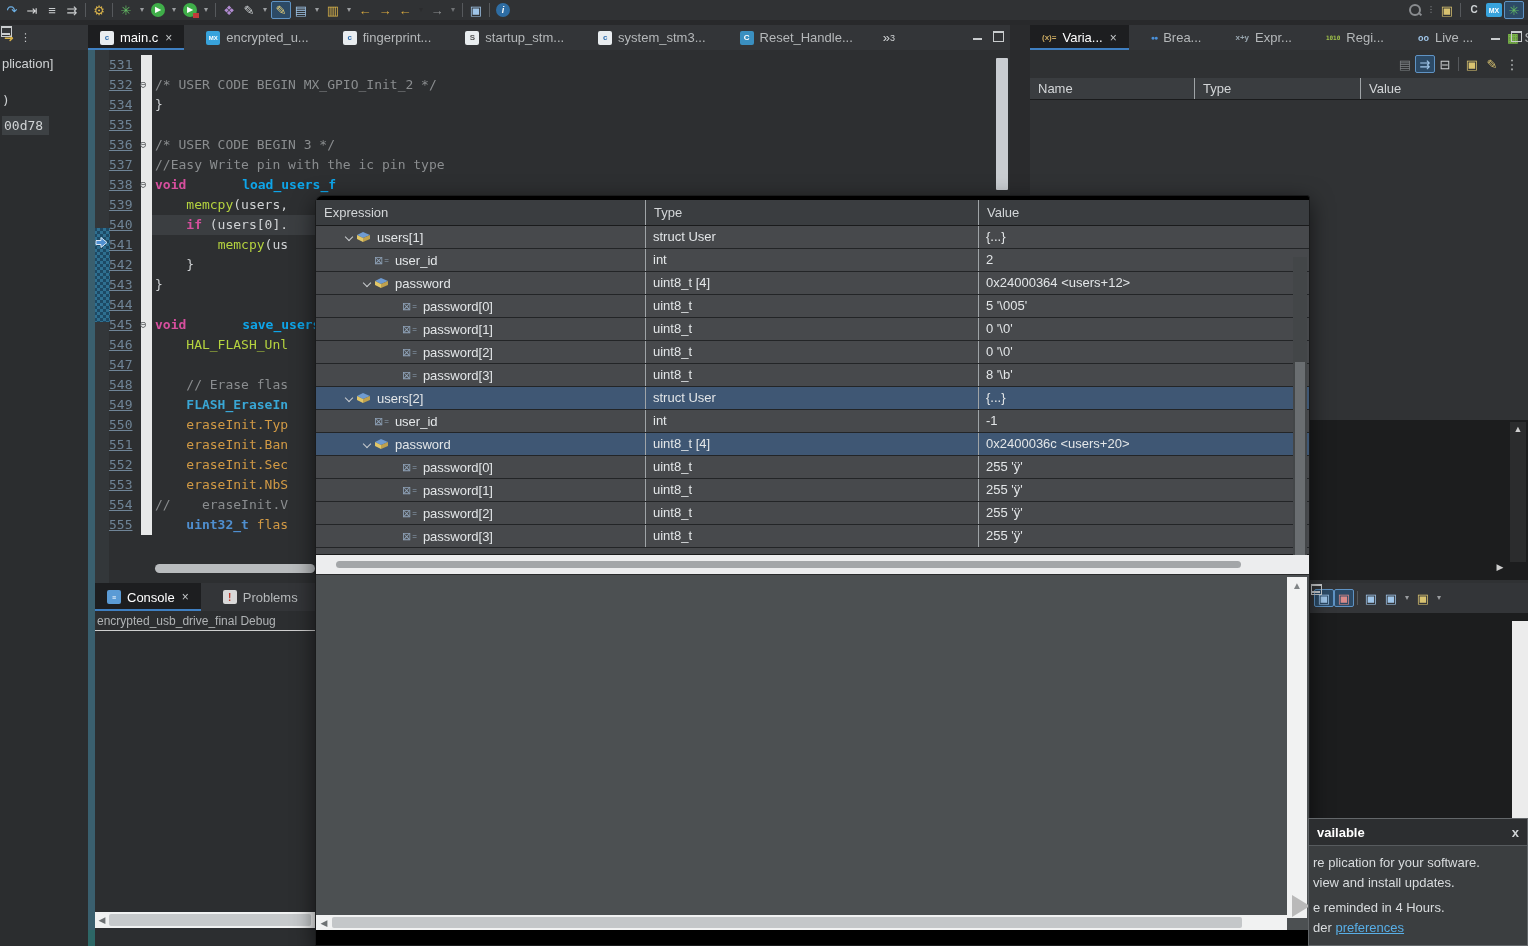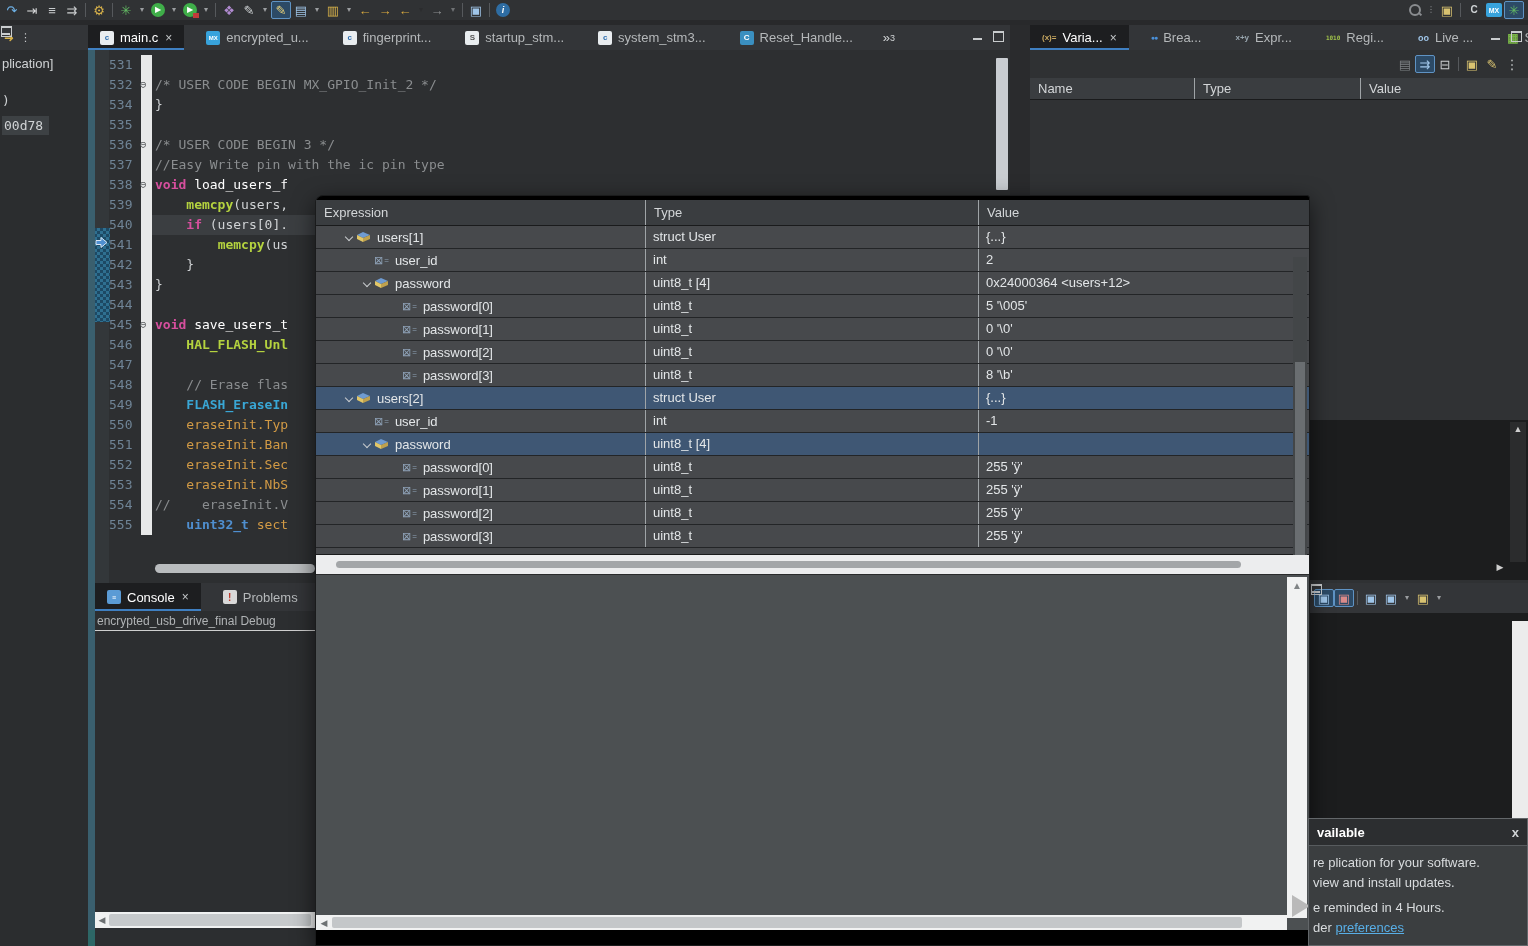--- a/index.html
+++ b/index.html
@@ -89,7 +89,7 @@
   .cur-arrow { position:absolute; left:0px; top:184px; z-index:3; }
   .code-lines { position:absolute; left:14px; top:5px; right:0; }
   .code-line { height:20px; display:flex; font-family:"DejaVu Sans Mono",monospace; font-size:13px; line-height:20px; }
-  .ln { width:32px; text-align:right; padding-right:13px; color:#6f8496; flex:none; }
+  .ln { width:32px; text-align:right; padding-right:13px; color:#6f8496; flex:none;text-decoration:underline; }
   .foldc { width:11px; background:#e8e9e9; flex:none; position:relative; }
   .fold-g { display:none; position:absolute; left:-1px; top:0; font-size:11px; line-height:20px; color:#5a5d5f; }
   .code-line.has-fold .fold-g { display:block; }

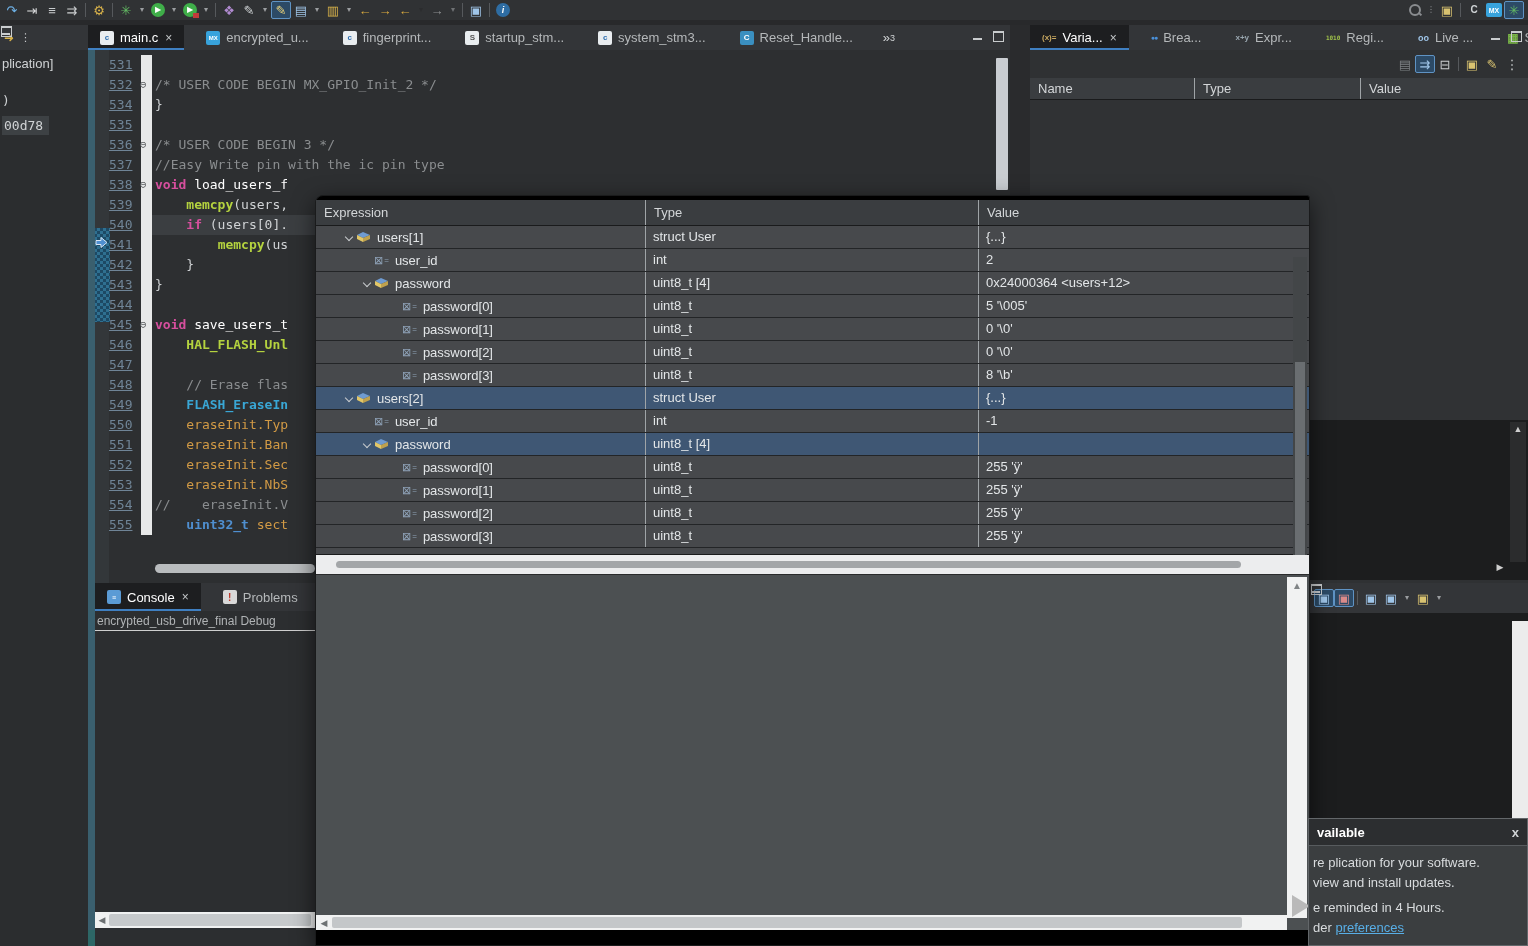--- a/index.html
+++ b/index.html
@@ -96,7 +96,7 @@
   .ct { flex:1; white-space:pre; padding-left:3px; }
   .code-line.highlight .ct { background:#3b3e41; }
   .tk-comment { color:#8a8d8f; } .tk-kw { color:#d64f9e; font-weight:bold; }
-  .tk-fn { color:#ffffff; font-weight:normal; } .tk-libfn { color:#b5d33f; font-weight:bold; }
+  .tk-fn { color:#0ea5e9; font-weight:bold;margin-left:48px; } .tk-libfn { color:#b5d33f; font-weight:bold; }
   .tk-struct { color:#39a7d6; font-weight:bold; } .tk-type { color:#4f8fd0; font-weight:bold; }
   .tk-var { color:#d29a45; } .tk-plain { color:#d0d3d5; }
   .ed-vscroll { position:absolute; right:2px; top:8px; width:12px; height:132px; background:#c9cdd1; border-radius:1px; }

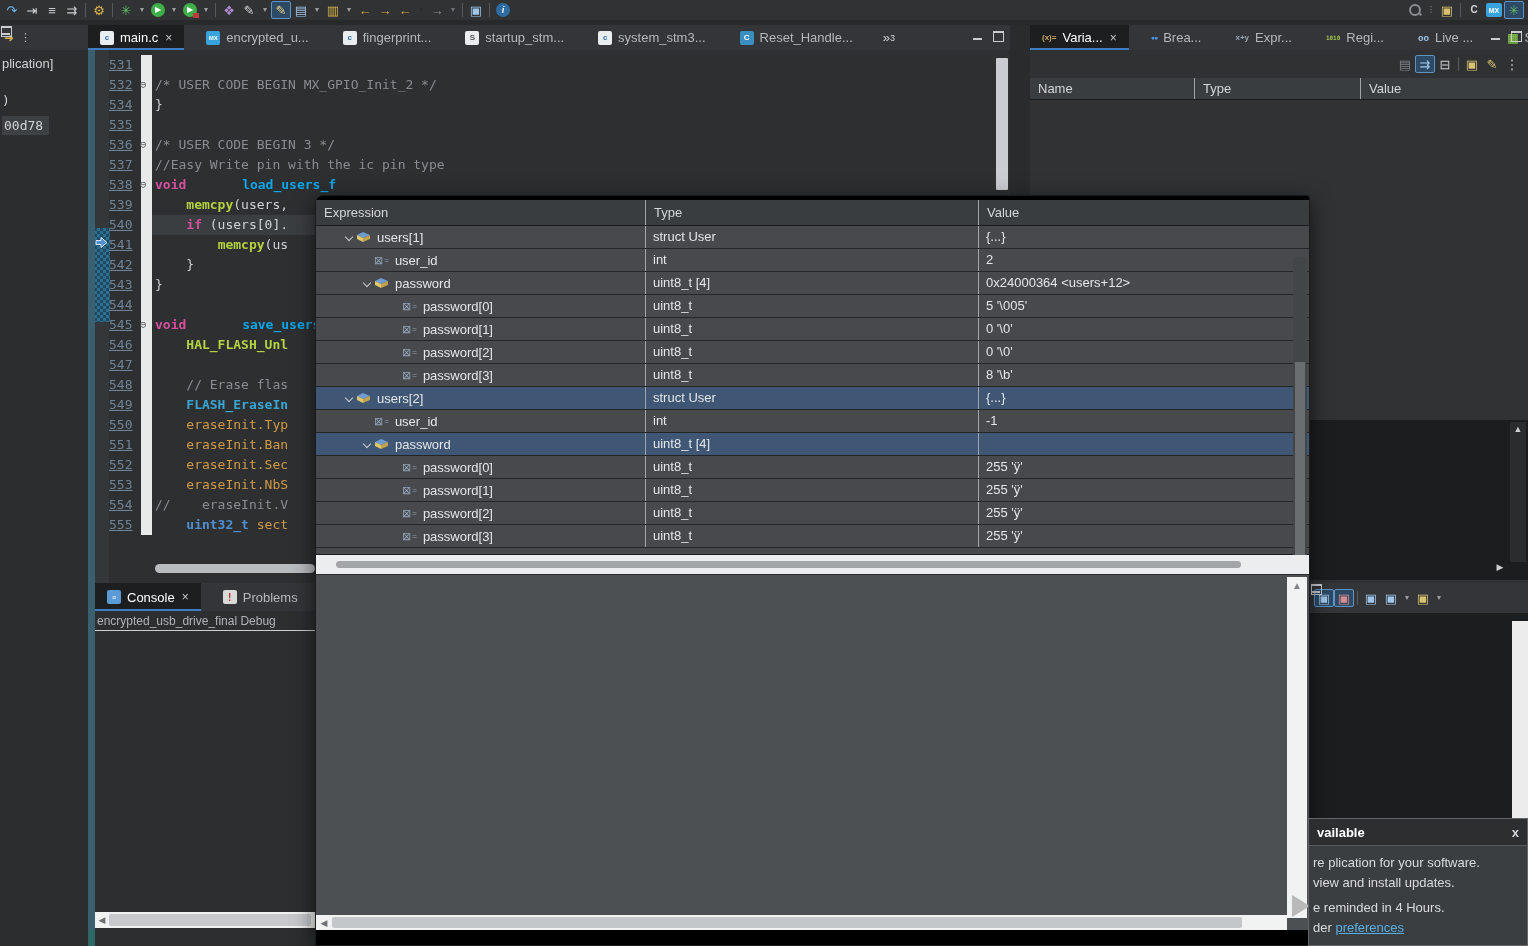--- a/index.html
+++ b/index.html
@@ -96,7 +96,7 @@
   .ct { flex:1; white-space:pre; padding-left:3px; }
   .code-line.highlight .ct { background:#3b3e41; }
   .tk-comment { color:#8a8d8f; } .tk-kw { color:#d64f9e; font-weight:bold; }
-  .tk-fn { color:#0ea5e9; font-weight:bold;margin-left:48px; } .tk-libfn { color:#b5d33f; font-weight:bold; }
+  .tk-fn { color:#0ea5e9; font-weight:bold;margin-left:48px; } .tk-libfn { color:#b5d33f; font-weight:normal; }
   .tk-struct { color:#39a7d6; font-weight:bold; } .tk-type { color:#4f8fd0; font-weight:bold; }
   .tk-var { color:#d29a45; } .tk-plain { color:#d0d3d5; }
   .ed-vscroll { position:absolute; right:2px; top:8px; width:12px; height:132px; background:#c9cdd1; border-radius:1px; }

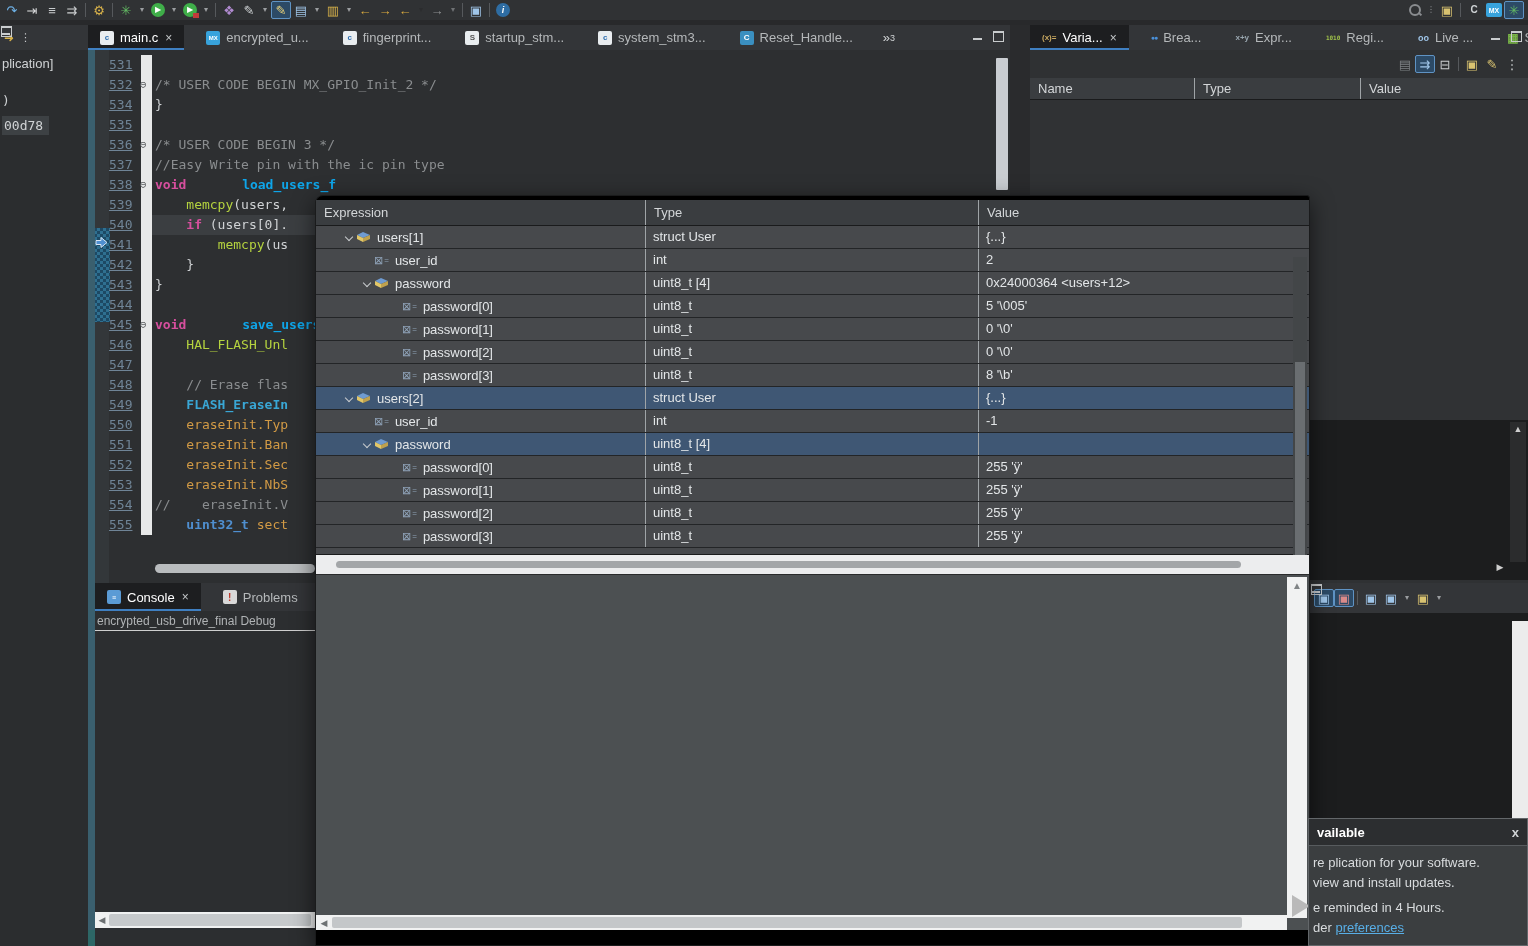--- a/index.html
+++ b/index.html
@@ -806,6 +806,7 @@
               <span class="lbl">password</span>
             </div>
             <div class="c-type">uint8_t [4]</div>
+            <div class="c-val">0x2400036c &lt;users+20&gt;</div>
           </div>
           <div class="prow lvl3 is-leaf no-caret">
             <div class="c-exp">

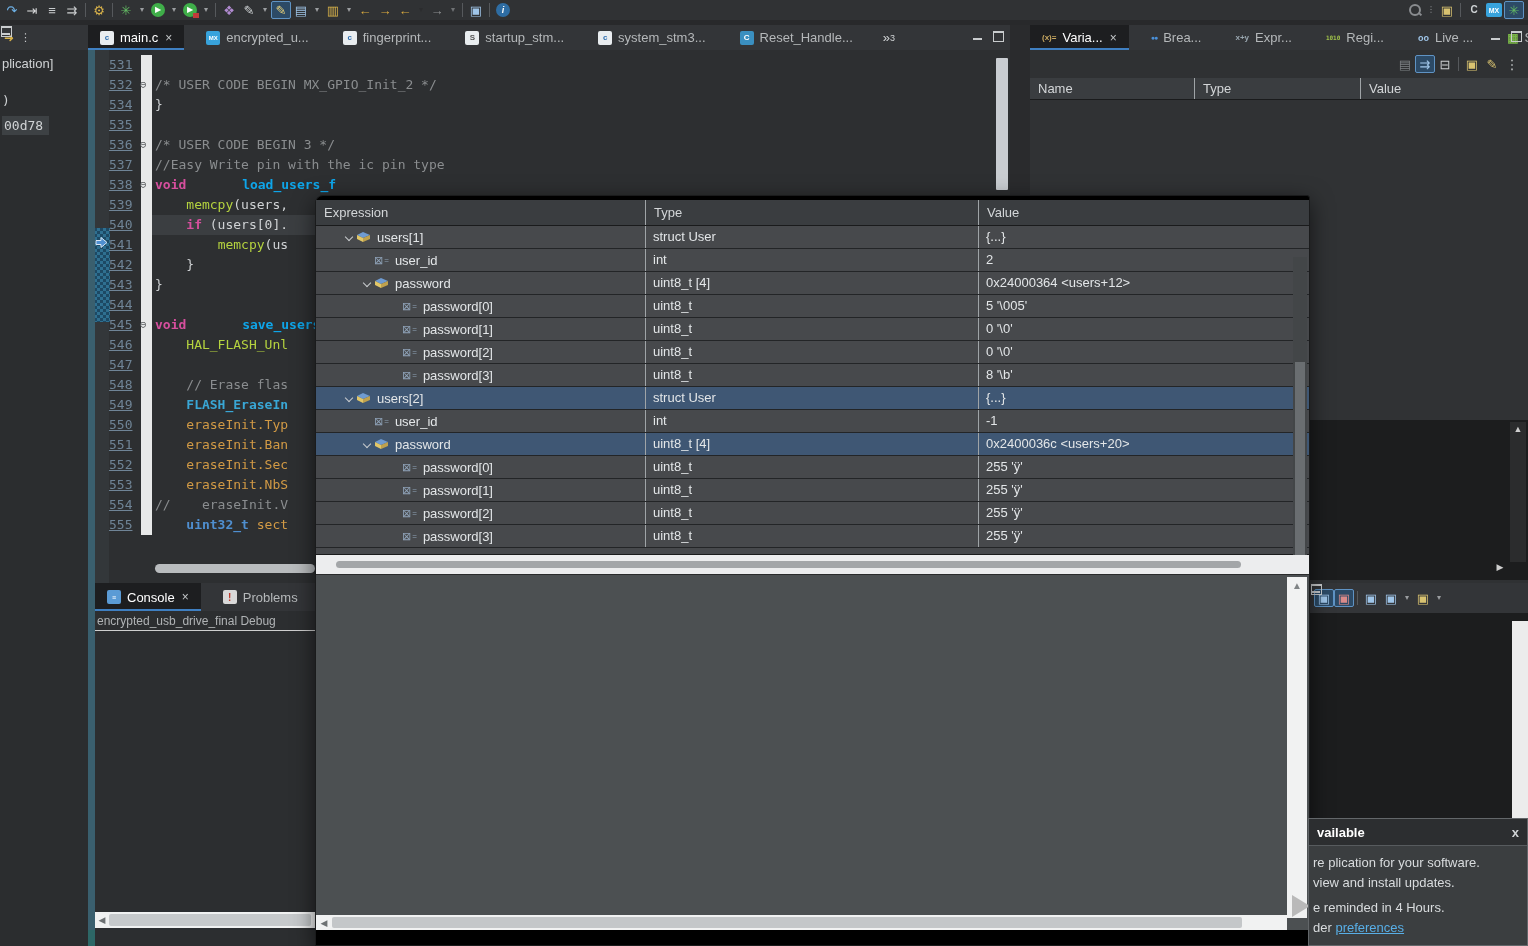--- a/index.html
+++ b/index.html
@@ -553,7 +553,7 @@
         <div class="code-line">
           <span class="ln">555</span>
           <span class="foldc"></span>
-          <span class="ct"><span class="tk-plain">    </span><span class="tk-type">uint32_t</span><span class="tk-plain"> </span><span class="tk-var">sect</span></span>
+          <span class="ct"><span class="tk-plain">    </span><span class="tk-type">uint32_t</span><span class="tk-plain"> </span><span class="tk-var">flas</span></span>
         </div>
       </div>
     <div class="ed-vscroll"></div>

